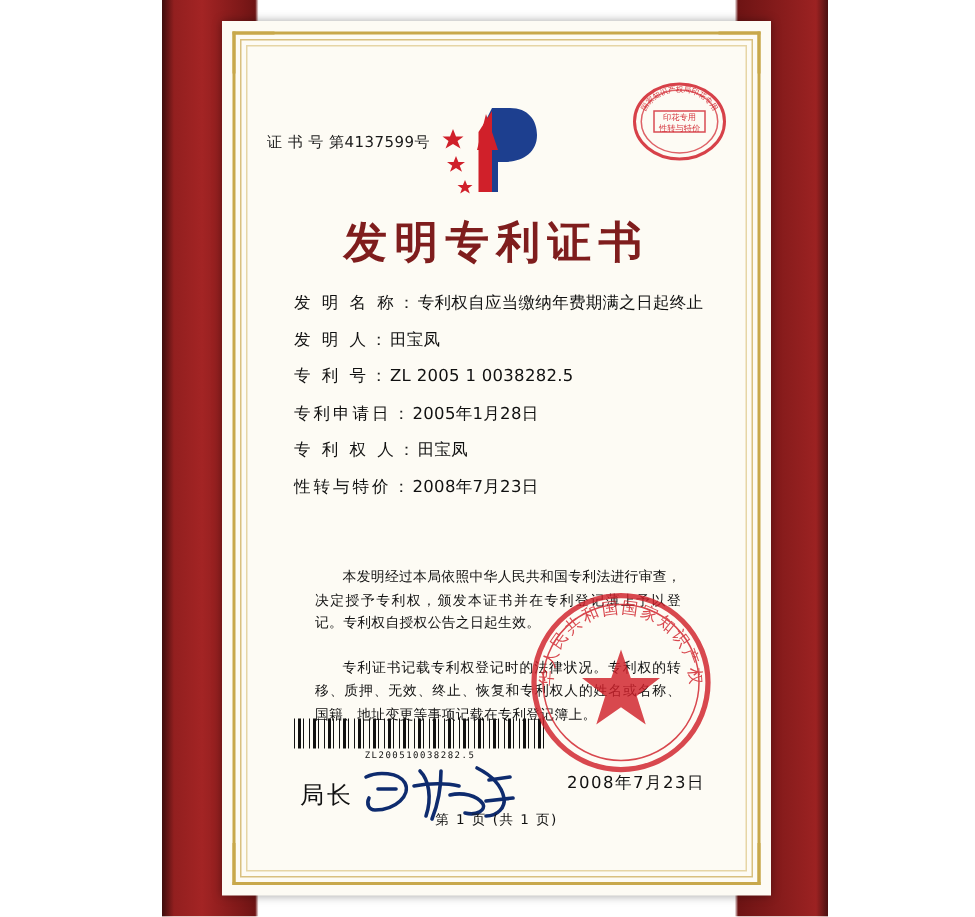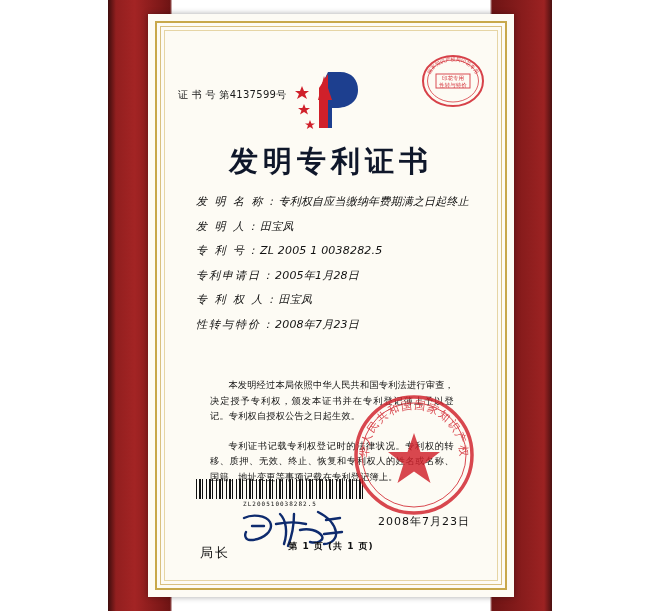--- a/index.html
+++ b/index.html
@@ -125,7 +125,7 @@
     font-size: 29px;
     font-weight: bold;
     letter-spacing: 5px;
-    color: #0f172a;
+    color: #7f1d1d;
   }
 
   .fields {

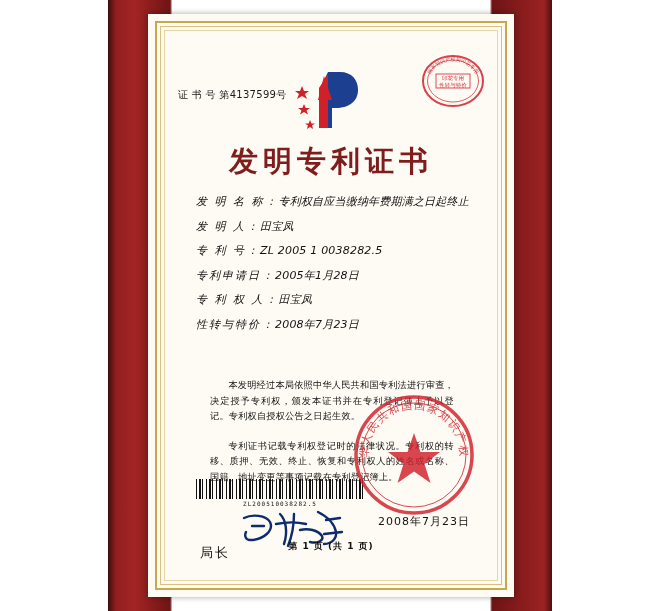--- a/index.html
+++ b/index.html
@@ -141,7 +141,6 @@
     align-items: baseline;
     margin-bottom: 13.5px;
     white-space: nowrap;
-    font-style: italic;
   }
   .field-label {
     letter-spacing: 2px;

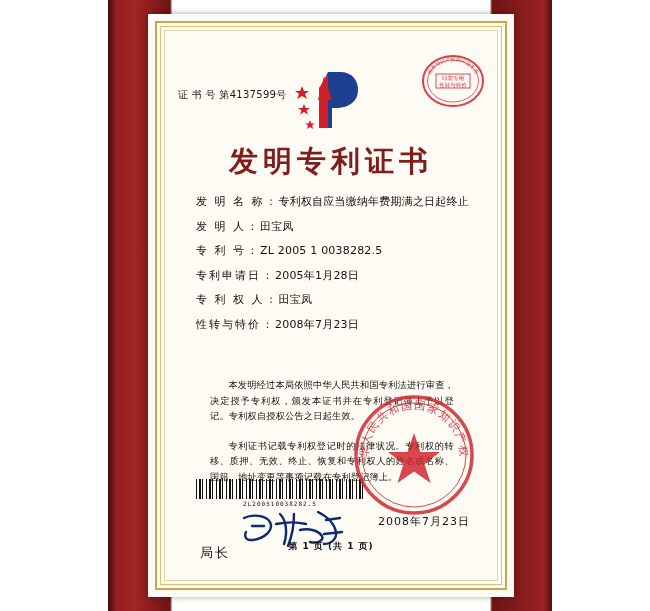--- a/index.html
+++ b/index.html
@@ -196,8 +196,8 @@
   .director {
     position: absolute;
     left: 30px;
-    top: 508px;
-    font-size: 13px;
+    top: 484px;
+    font-size: 16px;
     letter-spacing: 2px;
     color: #111;
   }

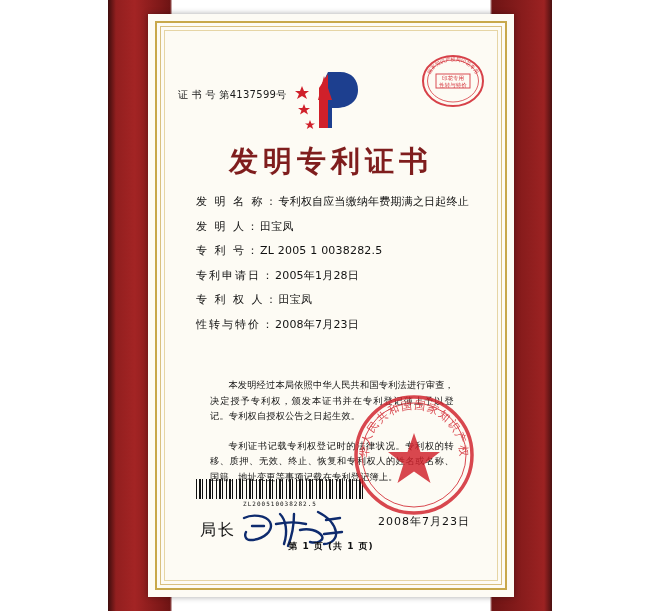--- a/index.html
+++ b/index.html
@@ -236,7 +236,6 @@
     font-size: 9px;
     color: #111;
     letter-spacing: 1px;
-    font-weight: bold;
   }
 </style>
 </head>

